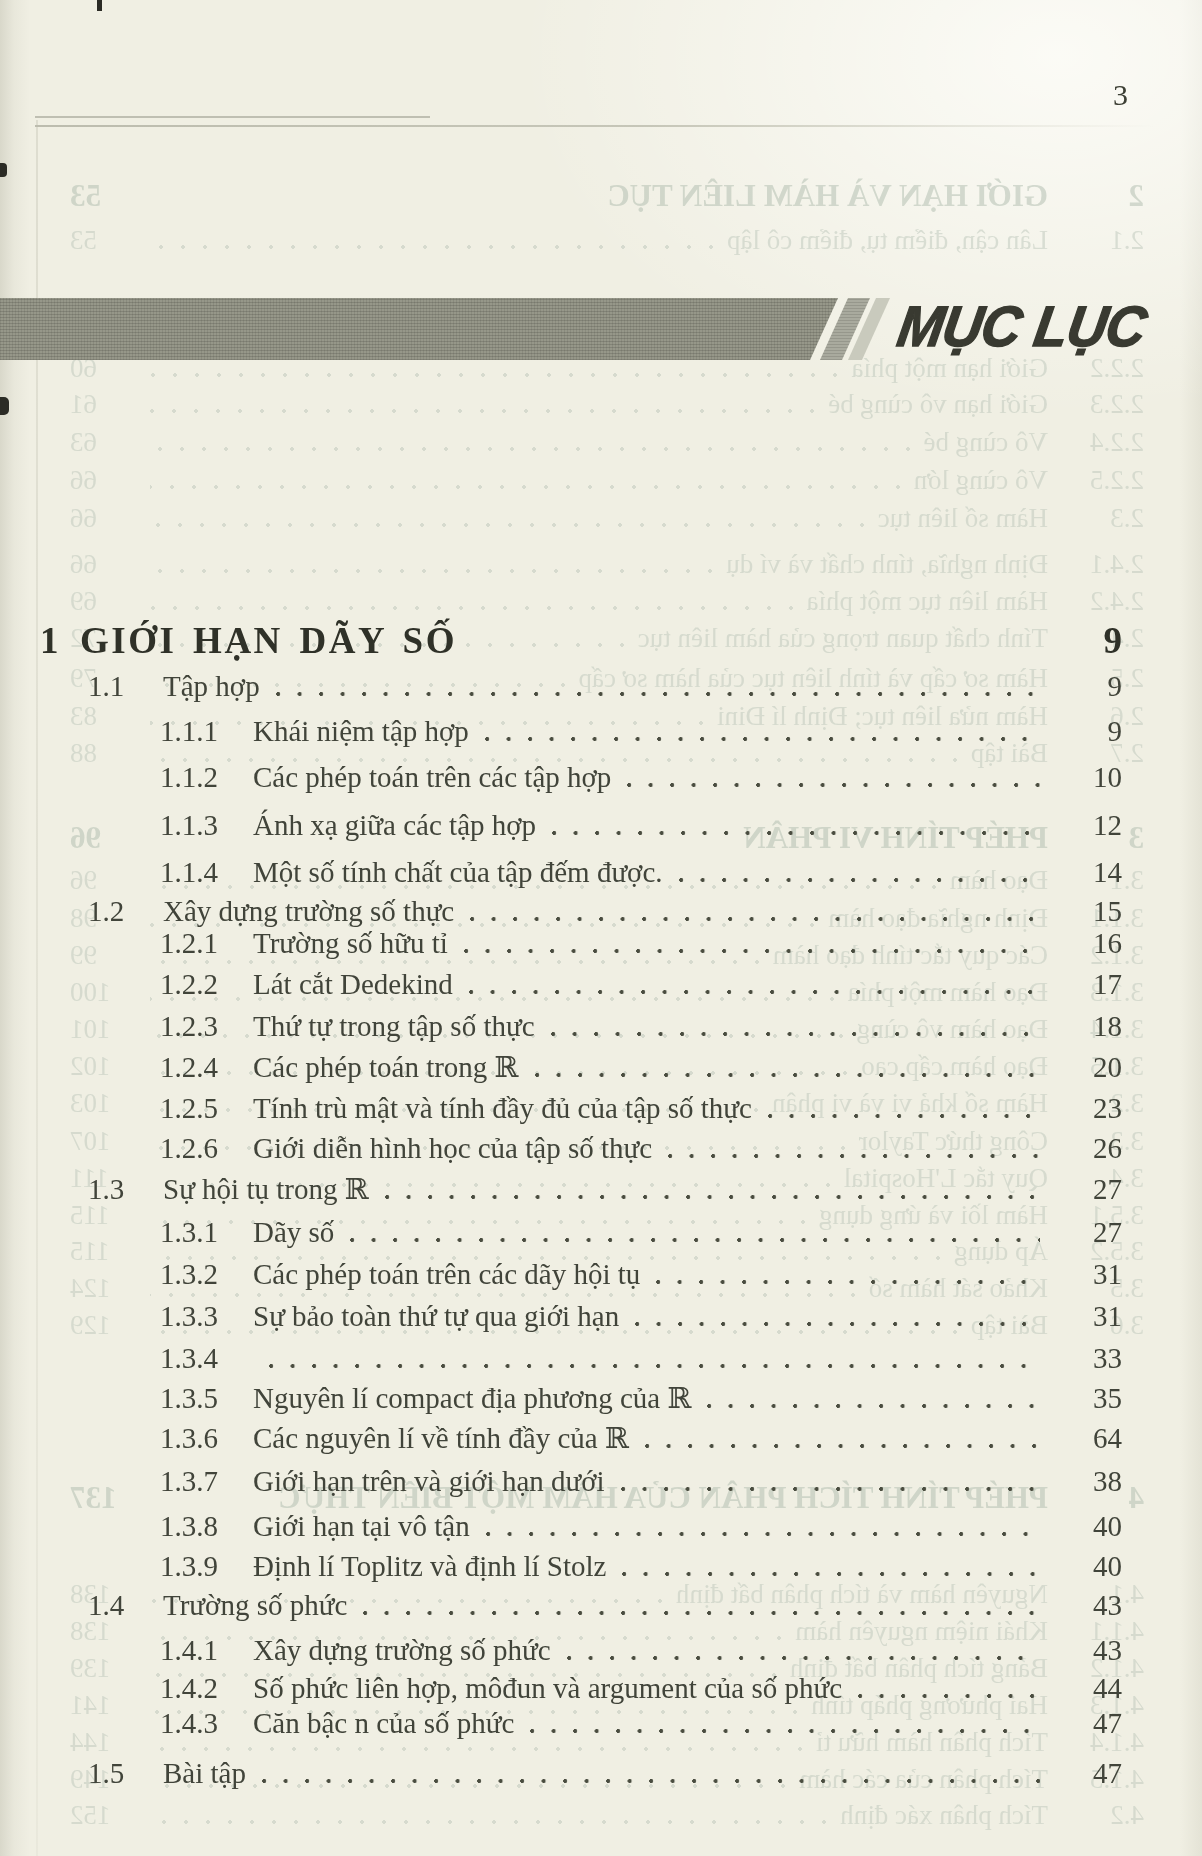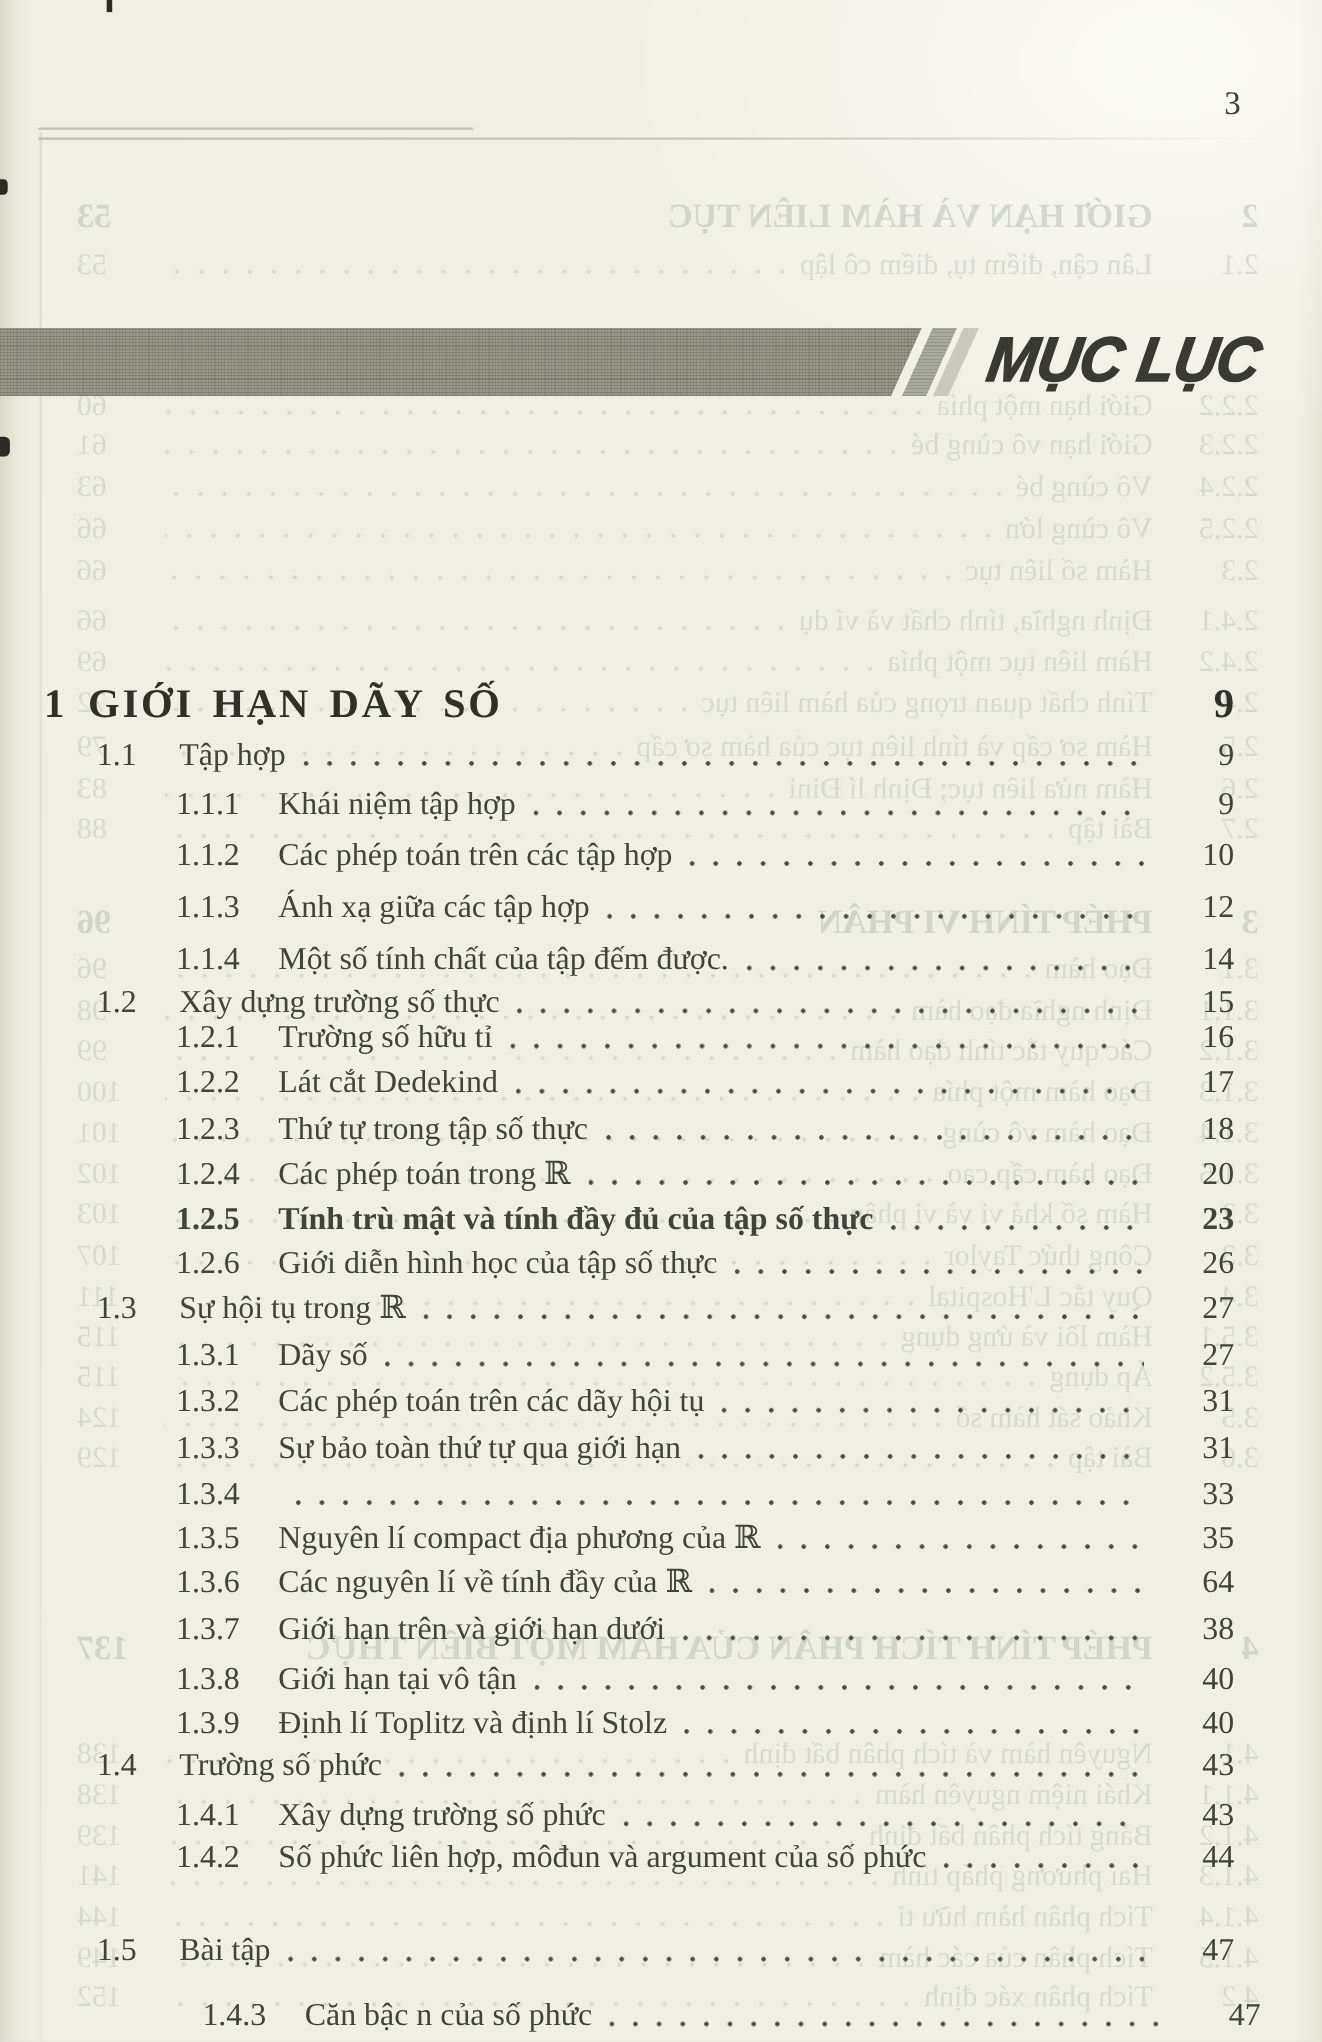--- a/index.html
+++ b/index.html
@@ -389,7 +389,7 @@
           <span class="ldr"></span>
           <span class="pg">20</span>
         </div>
-        <div class="trow sub" style="top: 1088px; font-weight: bold;">
+        <div class="trow sub" style="top: 1088px;">
           <span class="num">1.2.5</span>
           <span class="ttl">Tính trù mật và tính đầy đủ của tập số thực</span>
           <span class="ldr"></span>

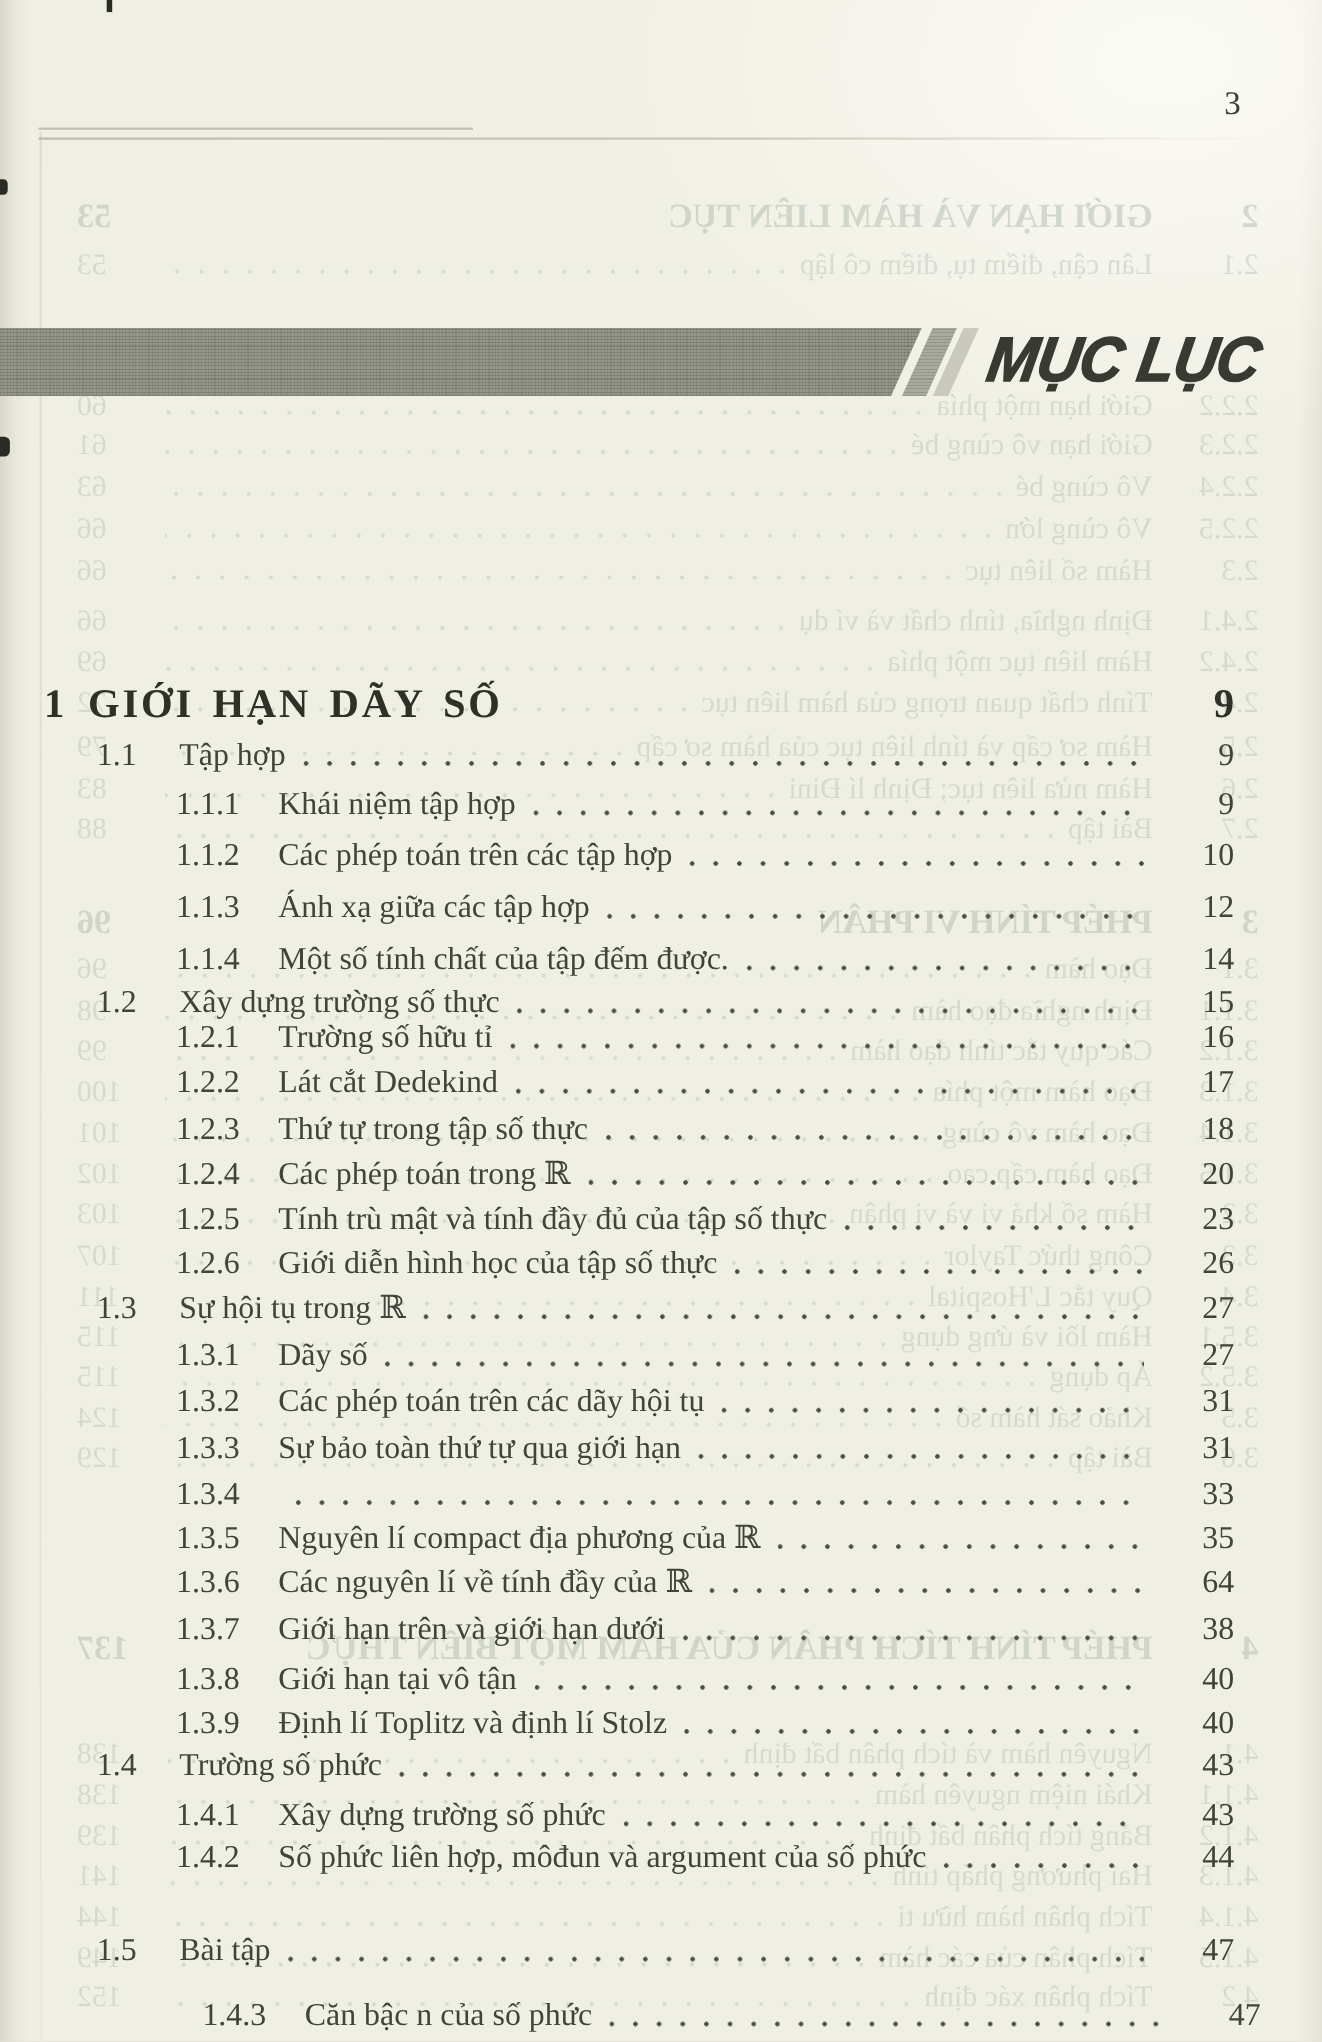--- a/index.html
+++ b/index.html
@@ -478,7 +478,7 @@
           <span class="ldr"></span>
           <span class="pg">44</span>
         </div>
-        <div class="trow sub" style="top: 1812px; margin-left: 24px;">
+        <div class="trow sub" style="top: 1703px;">
           <span class="num">1.4.3</span>
           <span class="ttl">Căn bậc n của số phức</span>
           <span class="ldr"></span>

